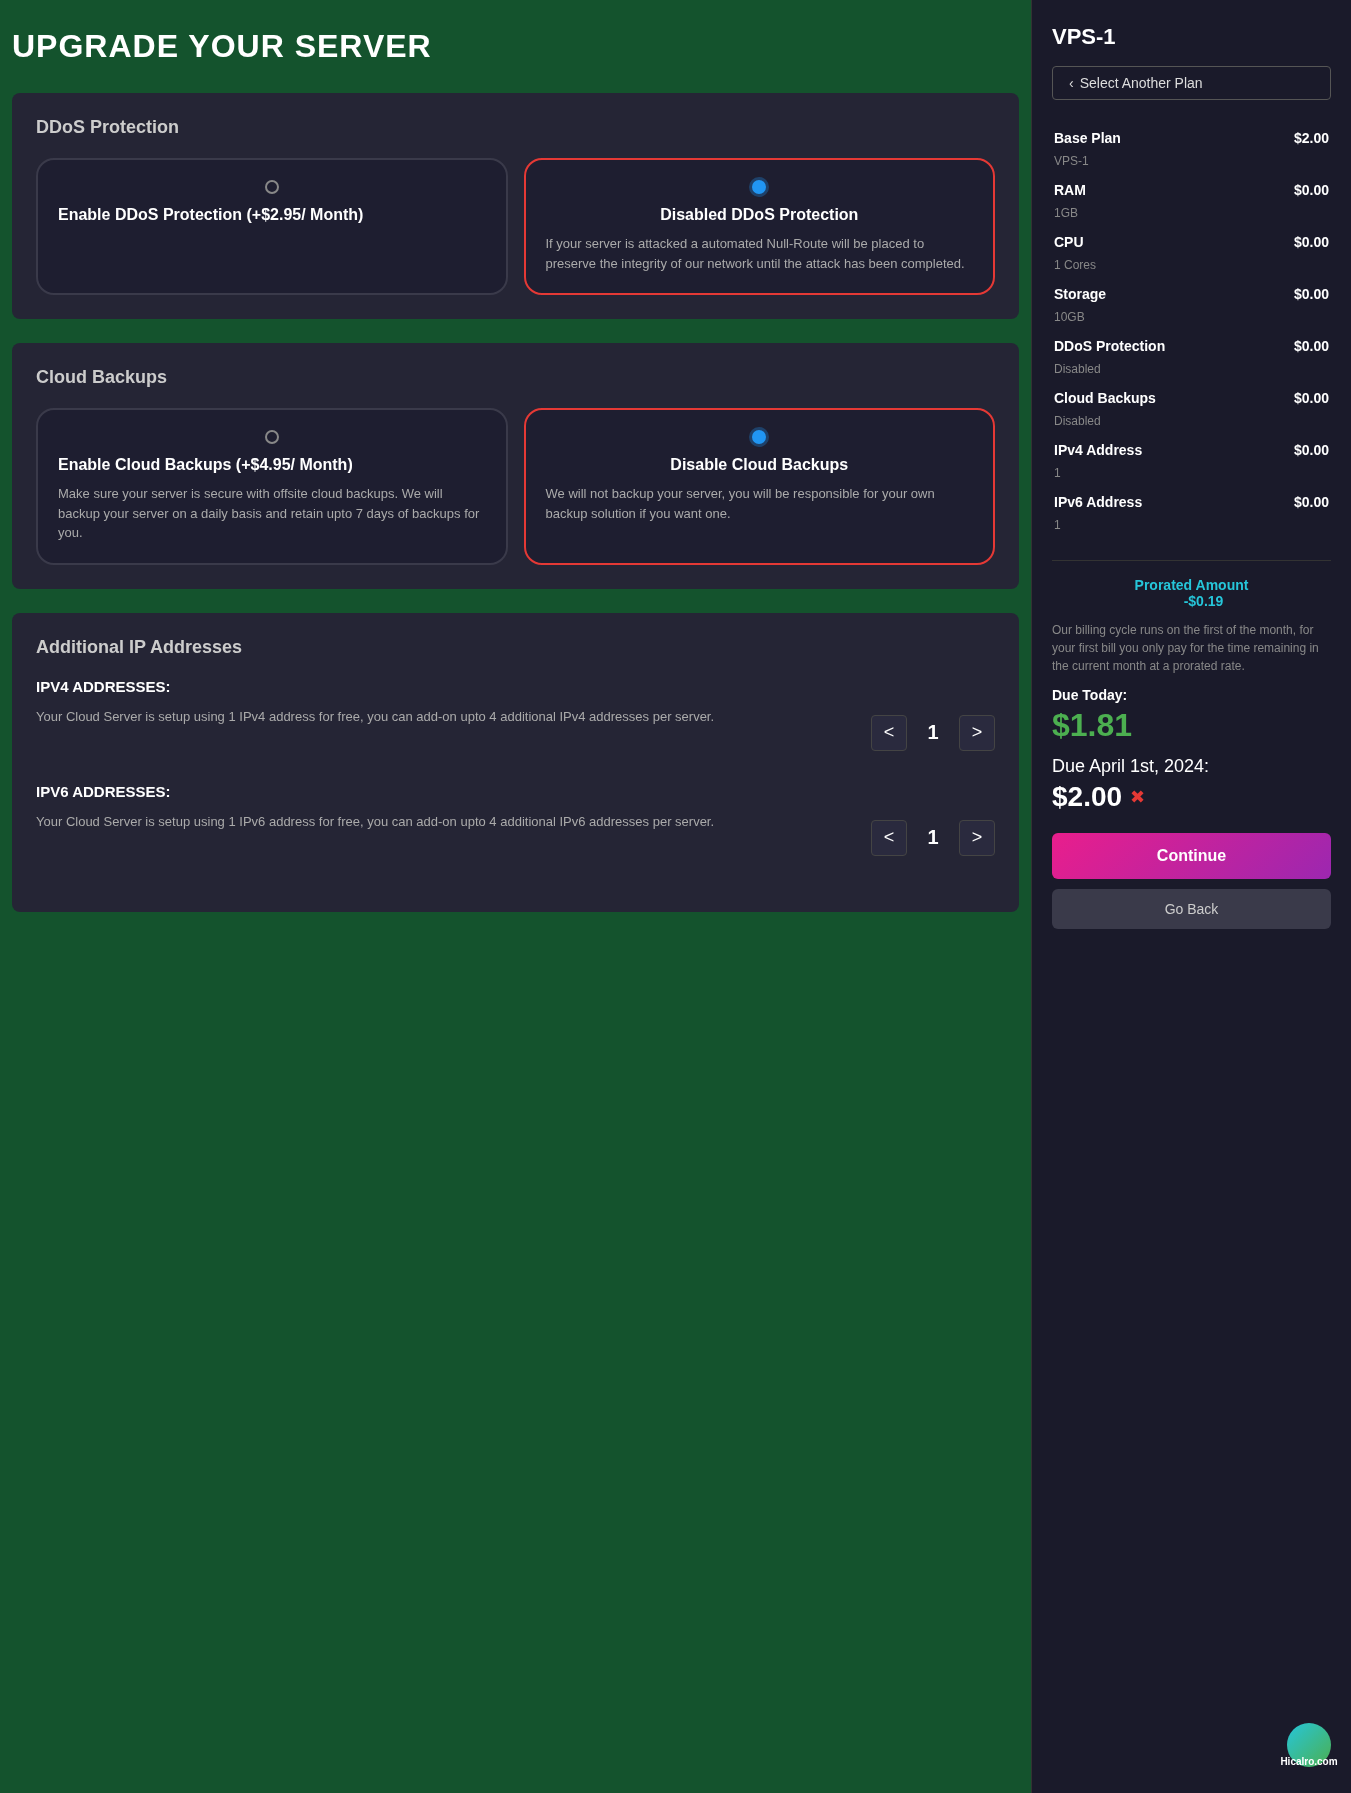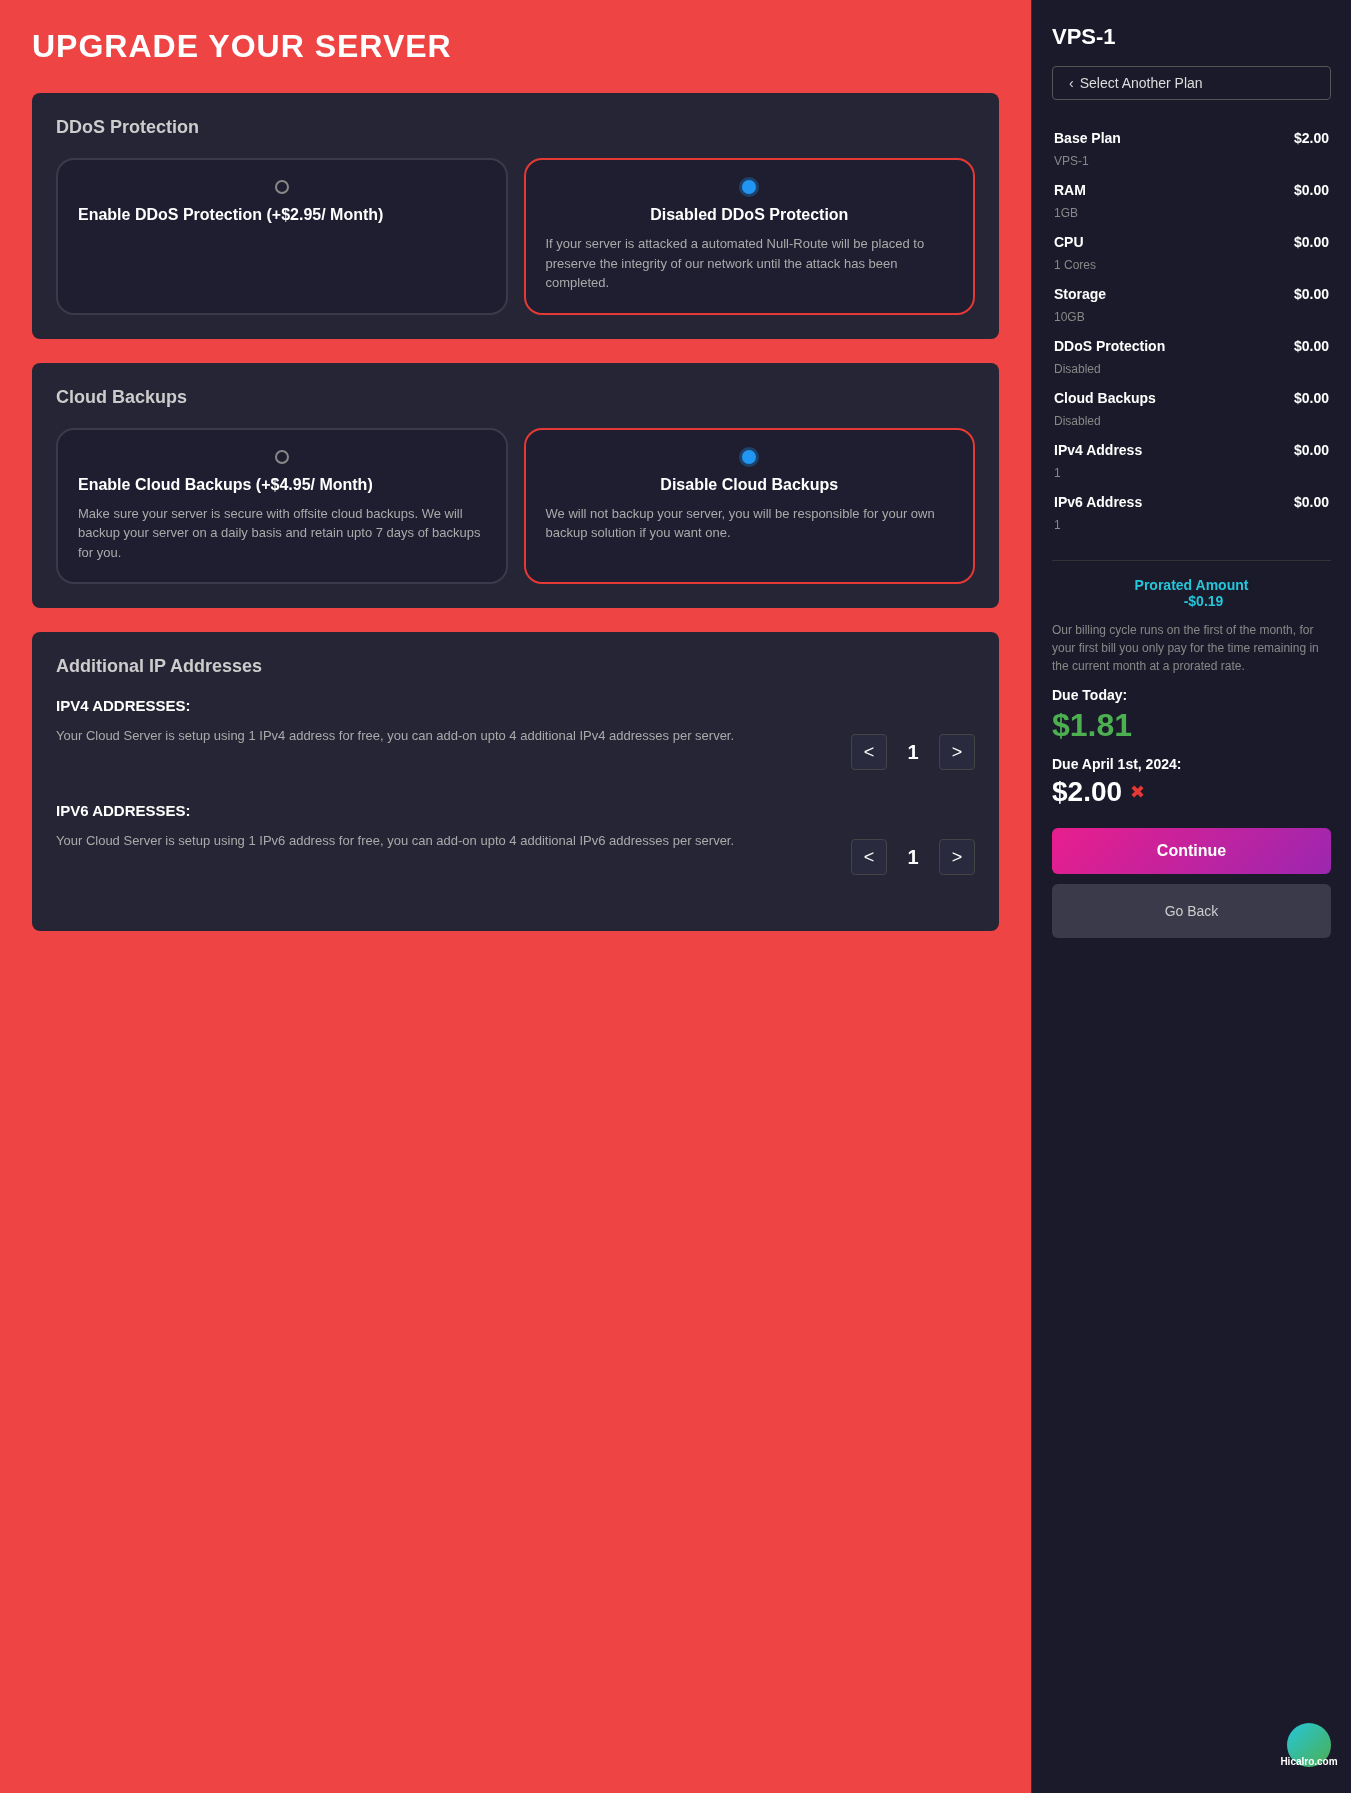--- a/index.html
+++ b/index.html
@@ -15,8 +15,8 @@
     
     .left-panel {
       flex: 1;
-      padding: 28px 32px;
-      background: #ef4444;
+      padding: 28px 12px;
+      background: #14532d;
     }
 
     .page-title {

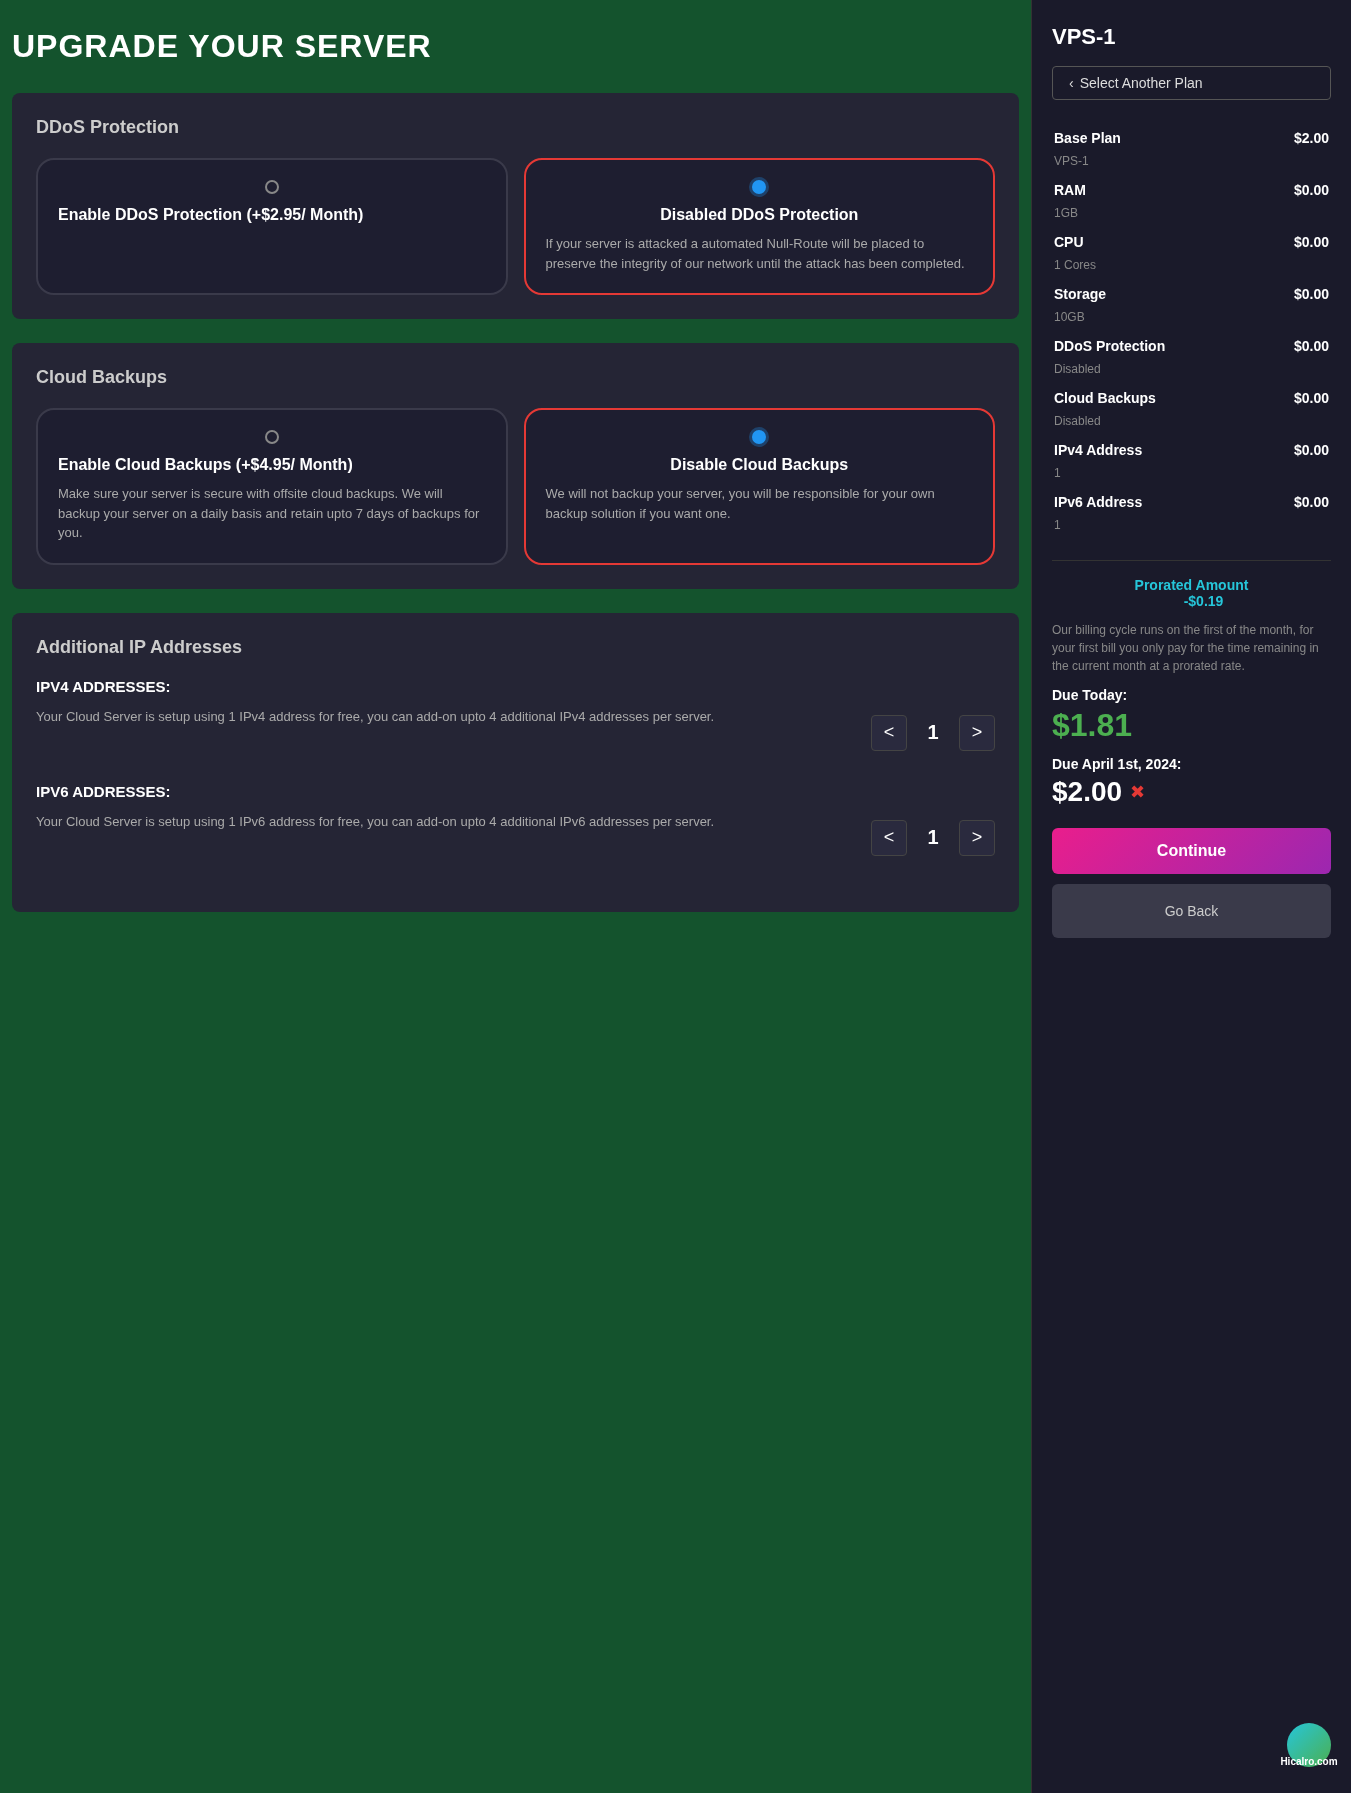--- a/index.html
+++ b/index.html
@@ -250,8 +250,8 @@
     }
 
     .due-later-label {
-      font-size: 14px;
-      font-weight: 700;
+      font-size: 18px;
+      font-weight: 400;
       color: #fff;
       margin-bottom: 4px;
     }

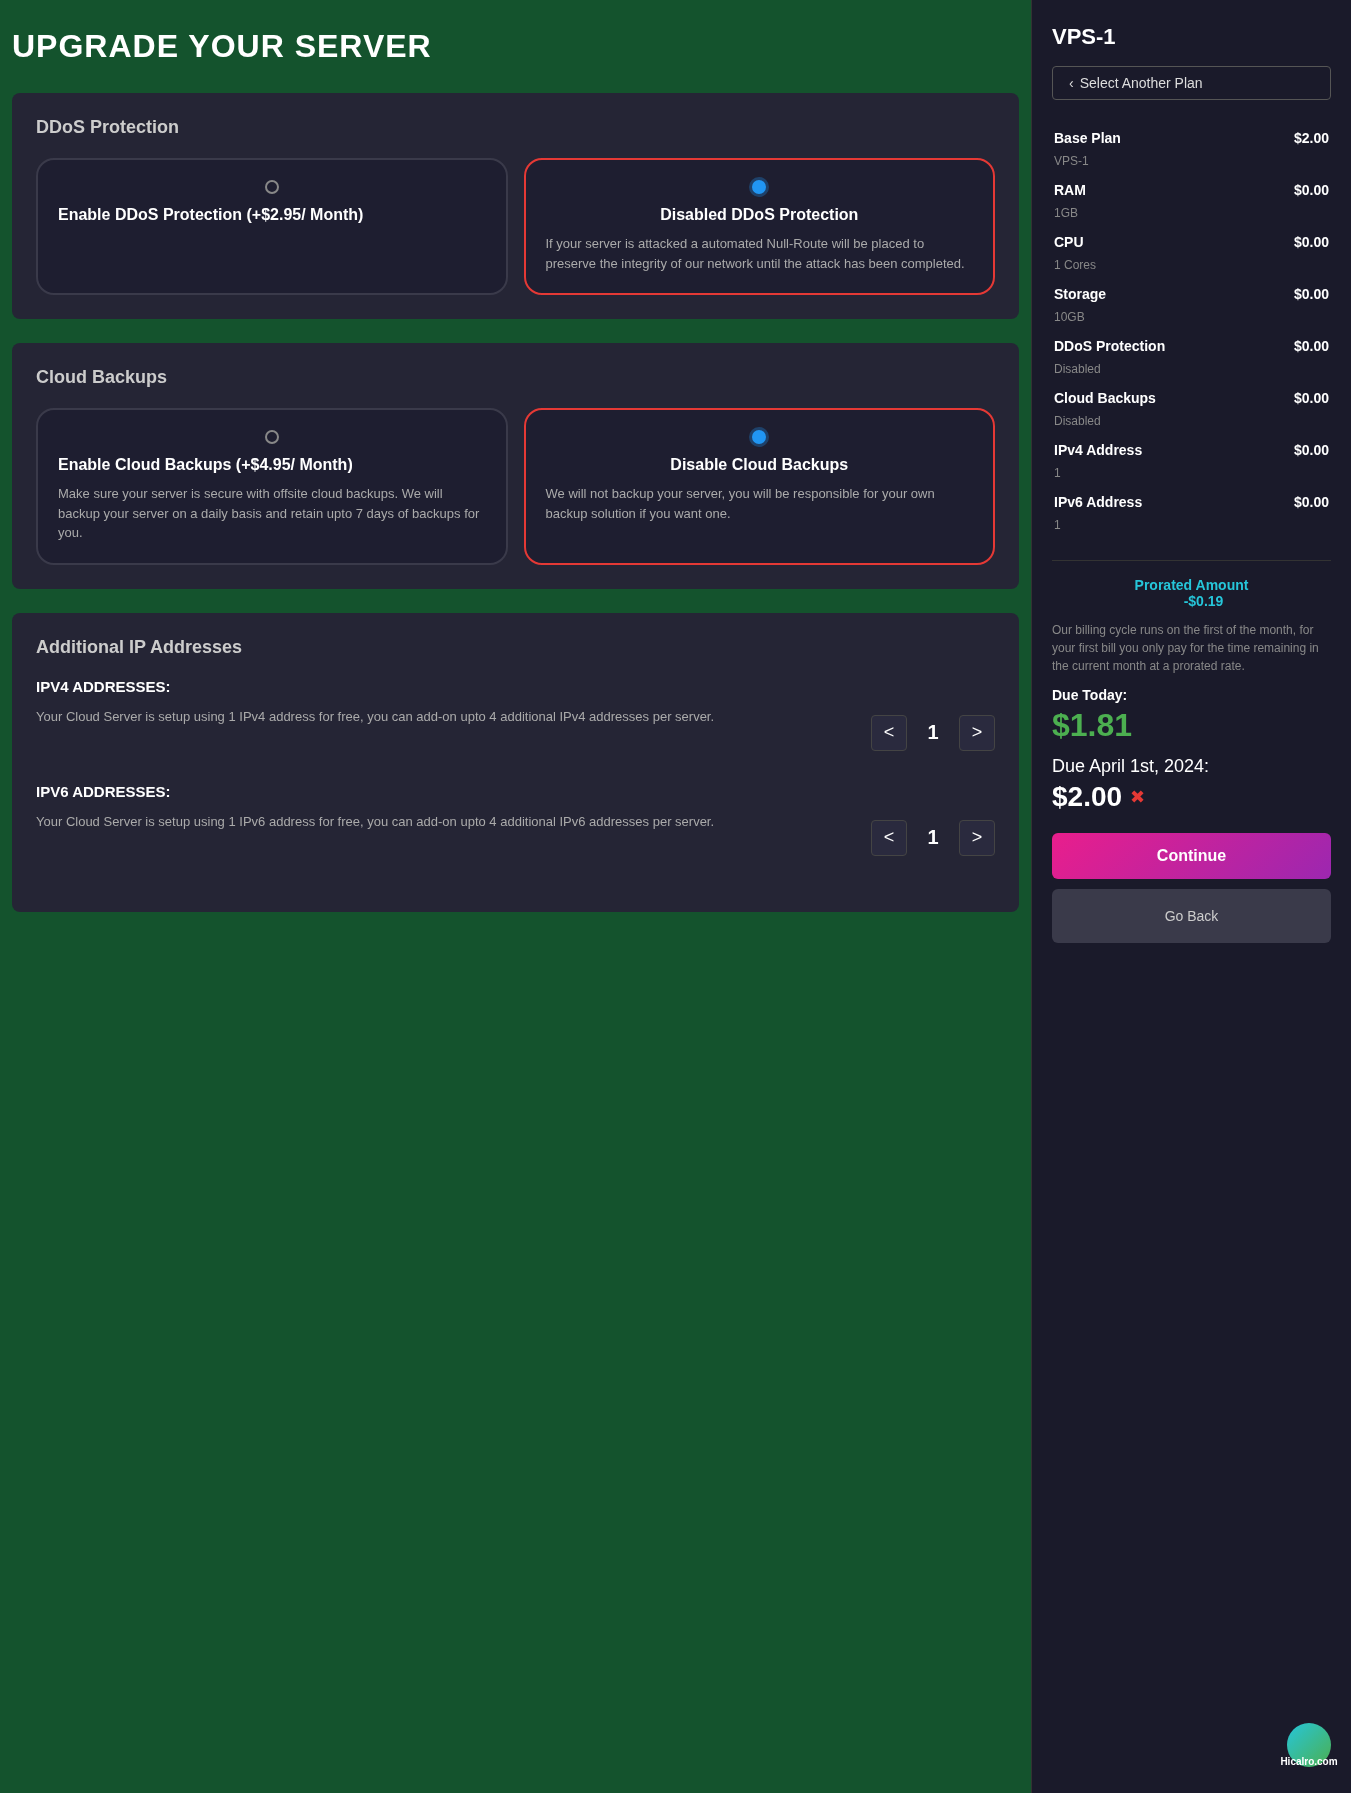--- a/index.html
+++ b/index.html
@@ -289,7 +289,7 @@
 
     .goback-btn {
       width: 100%;
-      padding: 19px;
+      padding: 12px;
       background: #3a3a4a;
       border: none;
       border-radius: 6px;

